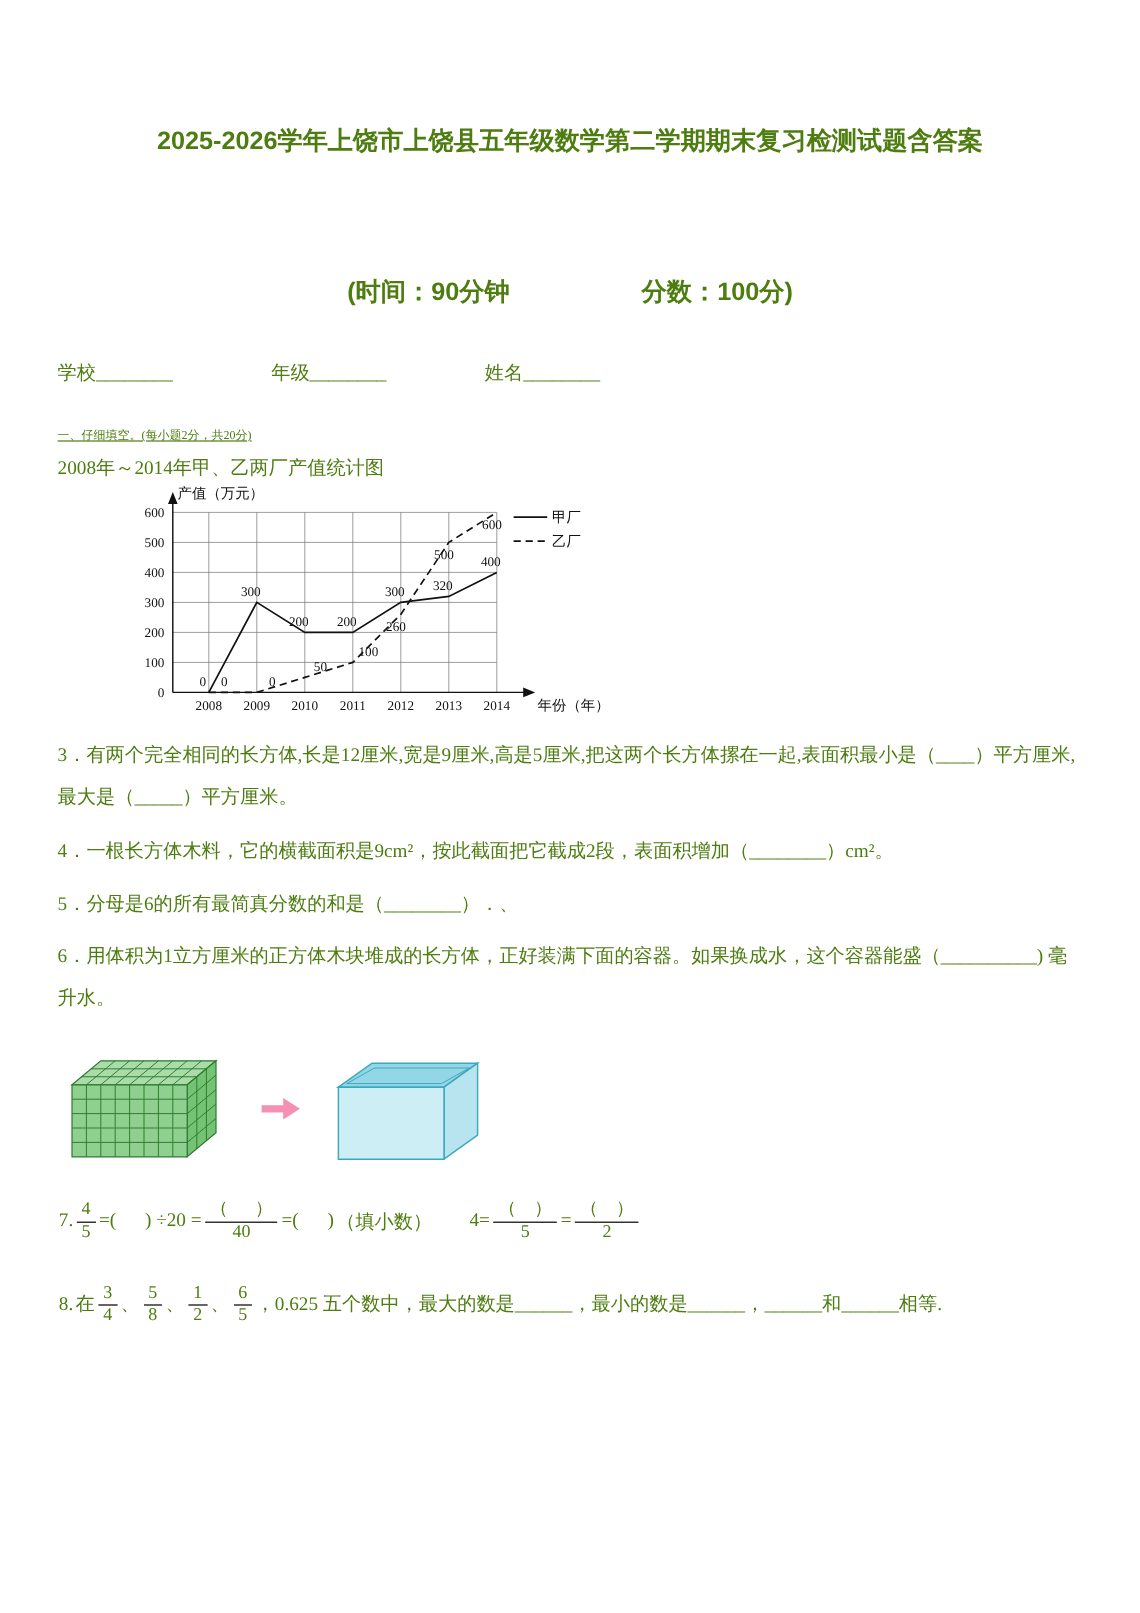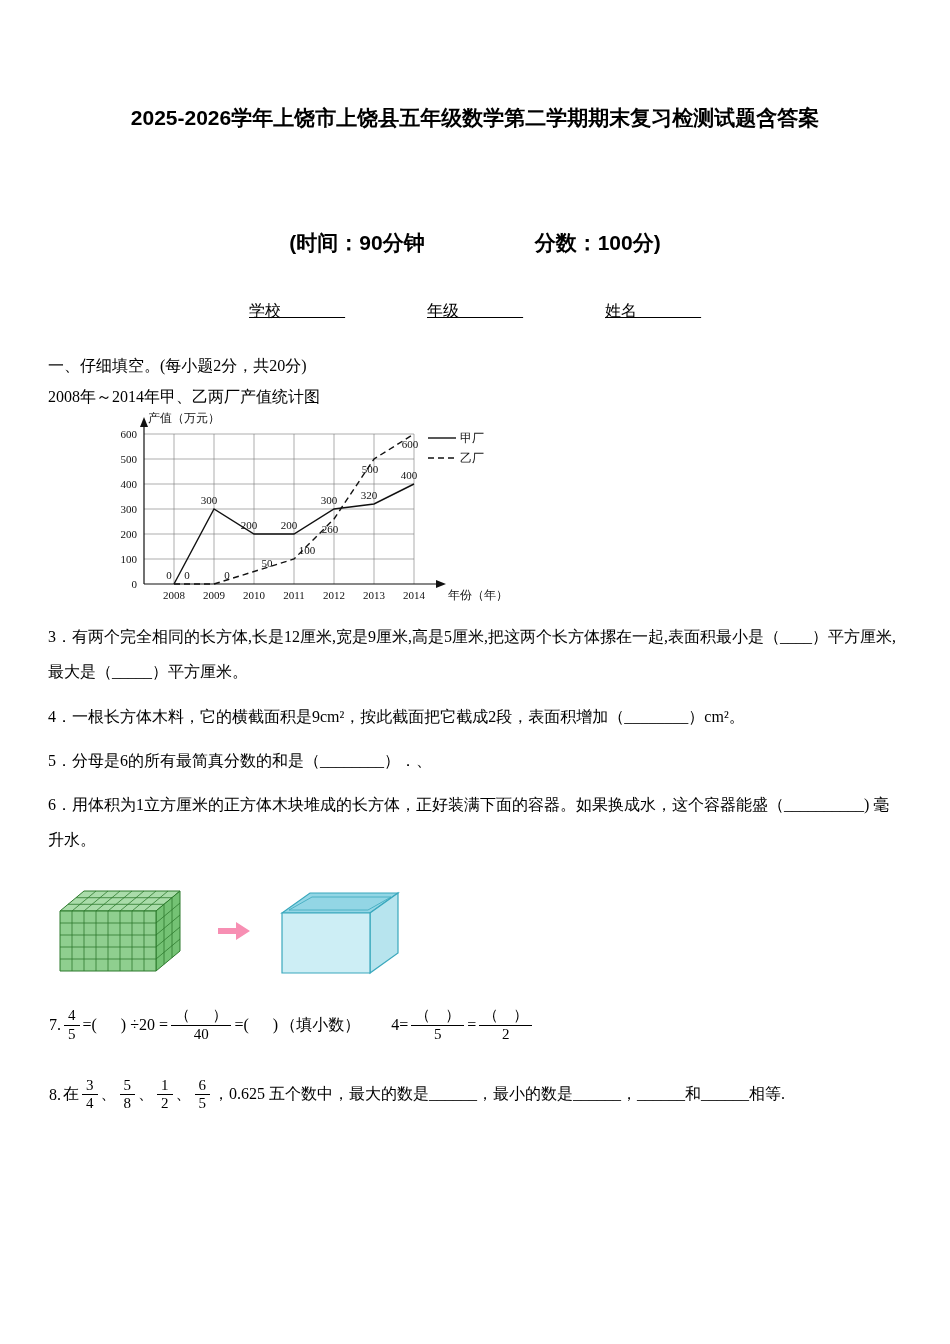--- a/index.html
+++ b/index.html
@@ -7,7 +7,7 @@
     width:950px;height:1108px;box-sizing:border-box;
     padding:104px 48px 40px 48px;
     font-family:"Liberation Serif",serif;
-    color:#000000;font-size:16px;overflow:hidden;background:#fff;
+    color:#4d7c0f;font-size:16px;overflow:hidden;background:#fff;
   }
   .title{
     font-family:"Liberation Sans",sans-serif;

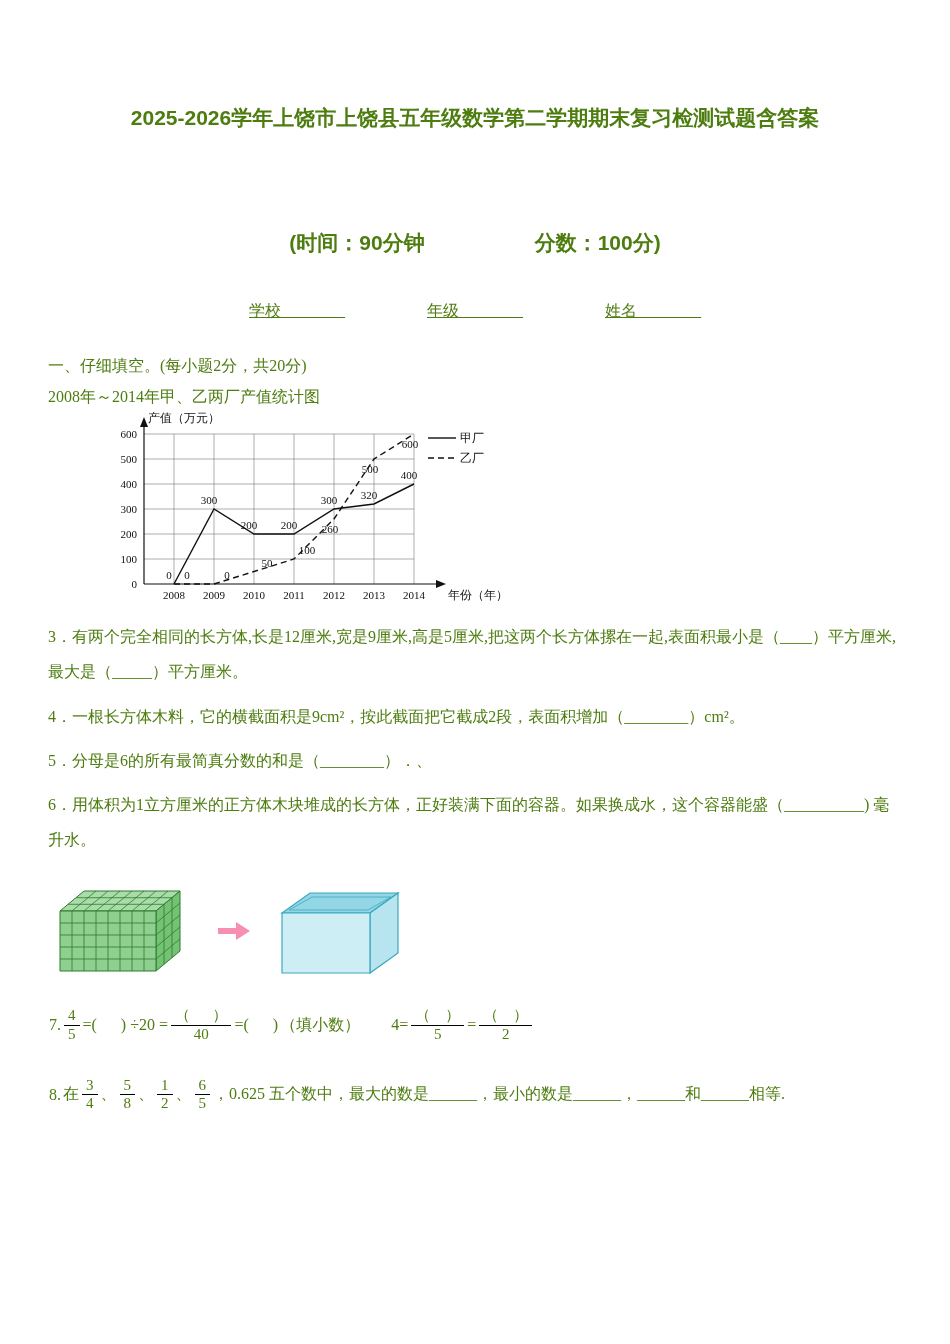--- a/index.html
+++ b/index.html
@@ -18,7 +18,7 @@
     font-family:"Liberation Sans",sans-serif;
     font-weight:bold;font-size:21px;margin-top:98px;
   }
-  .info-row{display:flex;justify-content:center;gap:82px;margin-top:44px;font-size:16px;text-decoration:underline;}
+  .info-row{display:flex;justify-content:flex-start;gap:82px;margin-top:44px;font-size:16px;}
   .section-title{margin-top:34px;font-size:16px;}
   .q{margin:9px 0 0 0;line-height:2.2;}
   .pre{white-space:pre;}

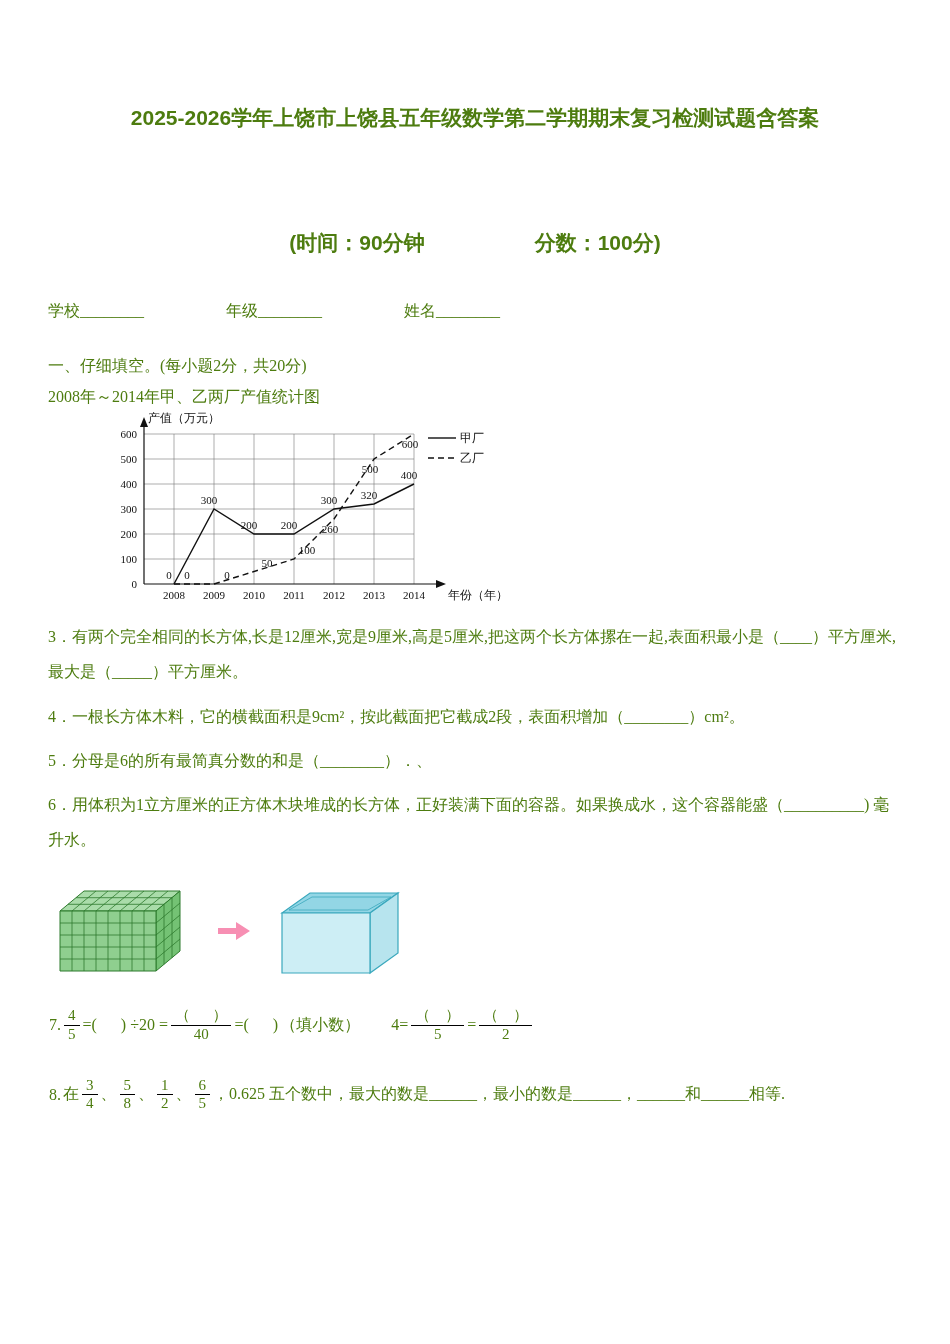--- a/index.html
+++ b/index.html
@@ -19,7 +19,7 @@
     font-weight:bold;font-size:21px;margin-top:98px;
   }
   .info-row{display:flex;justify-content:flex-start;gap:82px;margin-top:44px;font-size:16px;}
-  .section-title{margin-top:34px;font-size:16px;}
+  .section-title{margin-top:34px;font-size:10px;text-decoration:underline;}
   .q{margin:9px 0 0 0;line-height:2.2;}
   .pre{white-space:pre;}
   .chart-block{margin-top:10px;}

